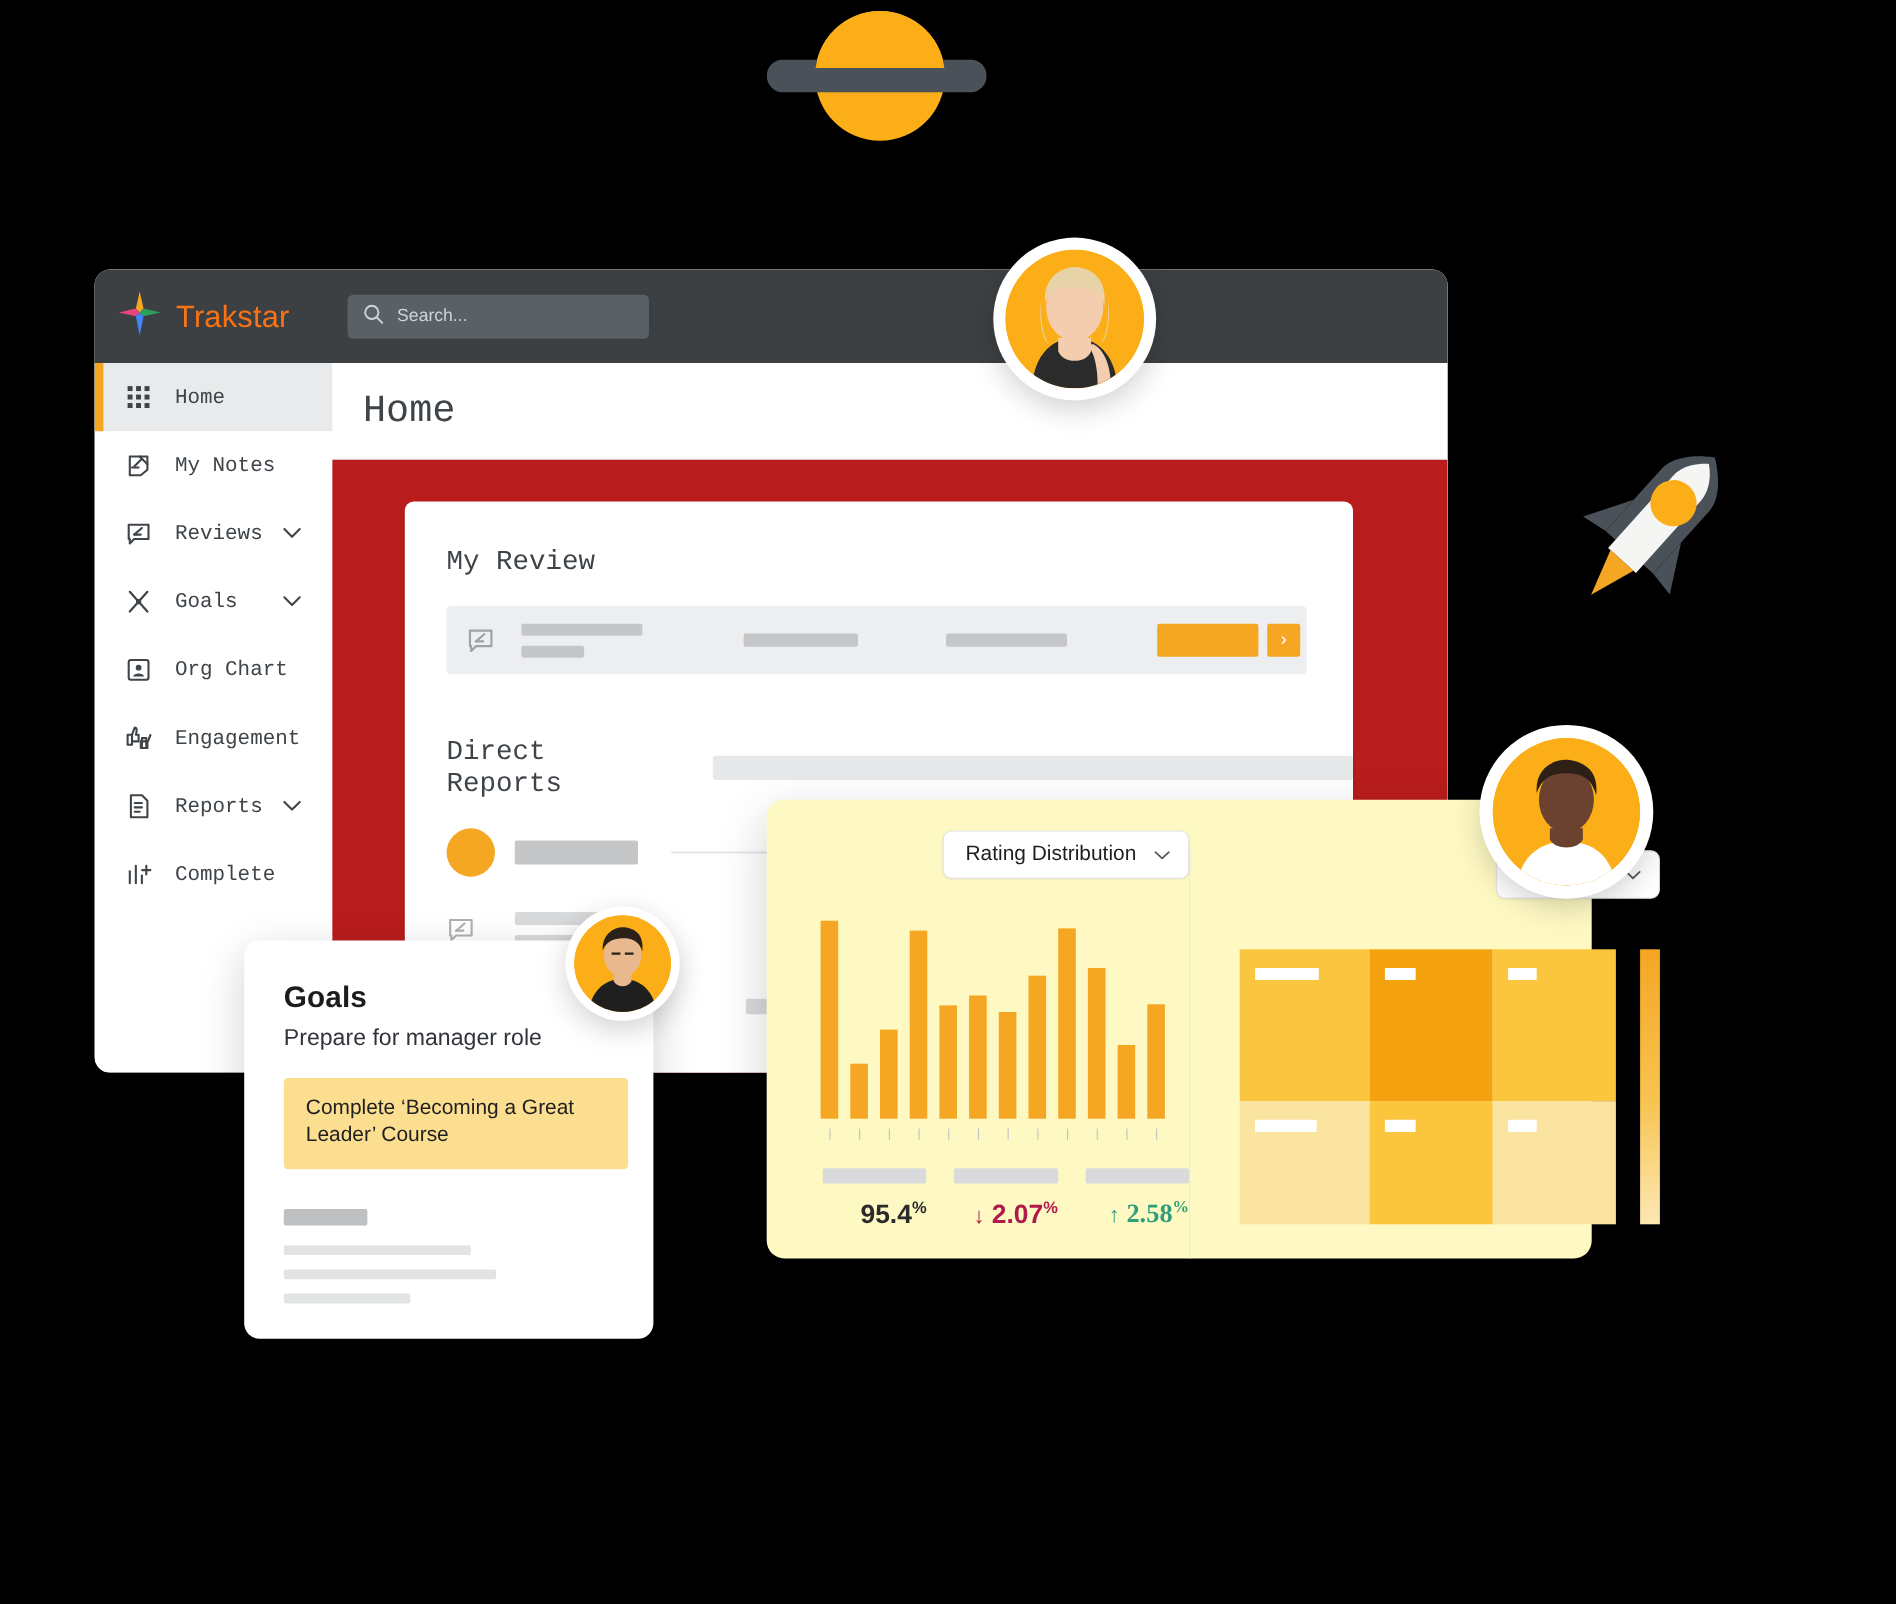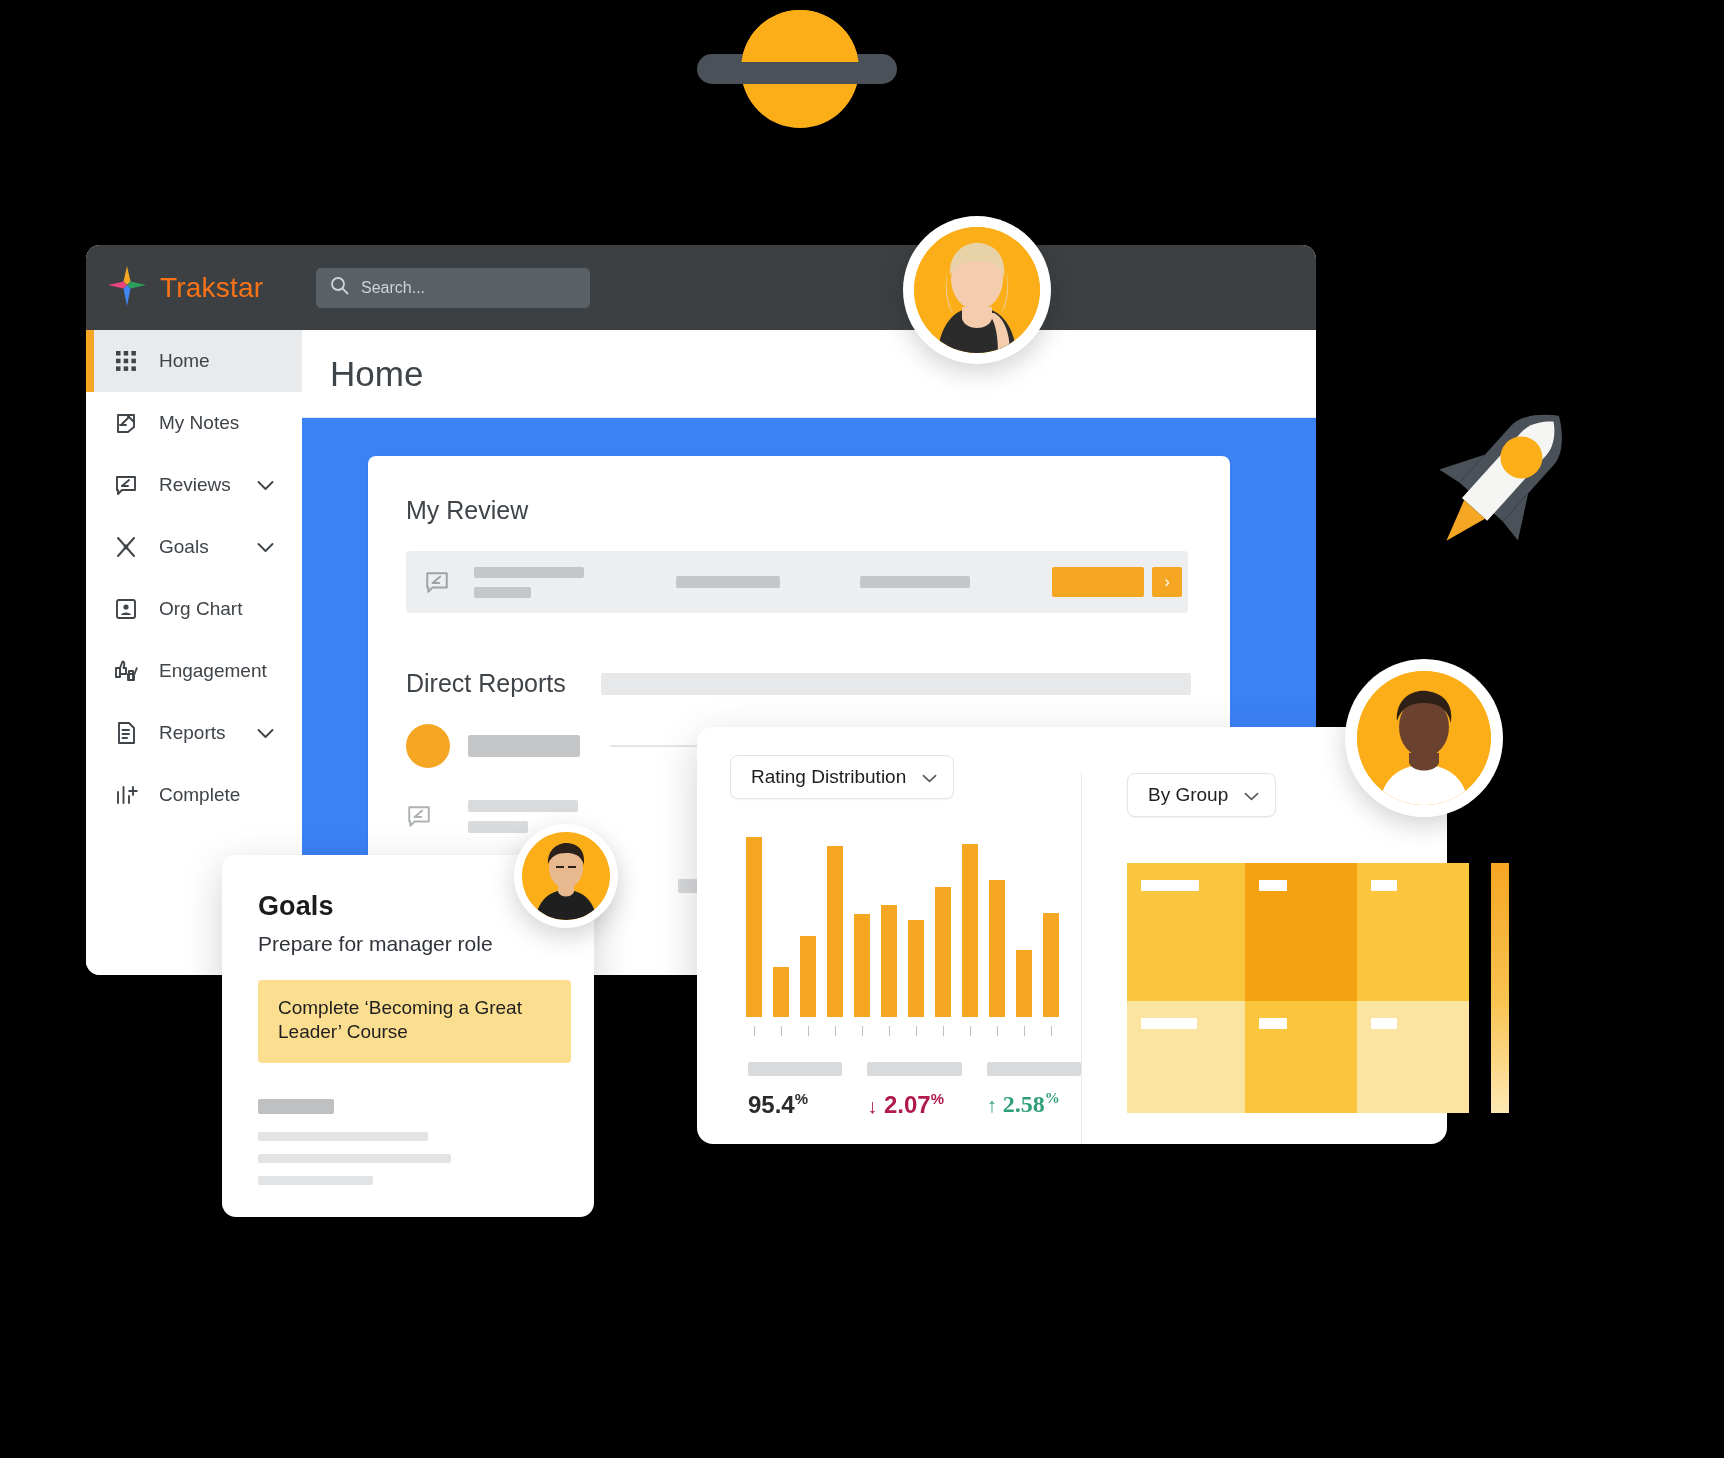--- a/index.html
+++ b/index.html
@@ -50,7 +50,7 @@
   }
   .search-ph { color: #cfd3d6; font-size: 16px; }
 
-  .body-row { display: flex; height: 645px; }
+  .body-row { display: flex; height: 645px; font-family: Liberation Mono, monospace; }
   .sidebar { width: 216px; background: #ffffff; padding-top: 0; position: relative; }
   .nav-item {
     display: flex; align-items: center; height: 62px; padding-left: 27px;

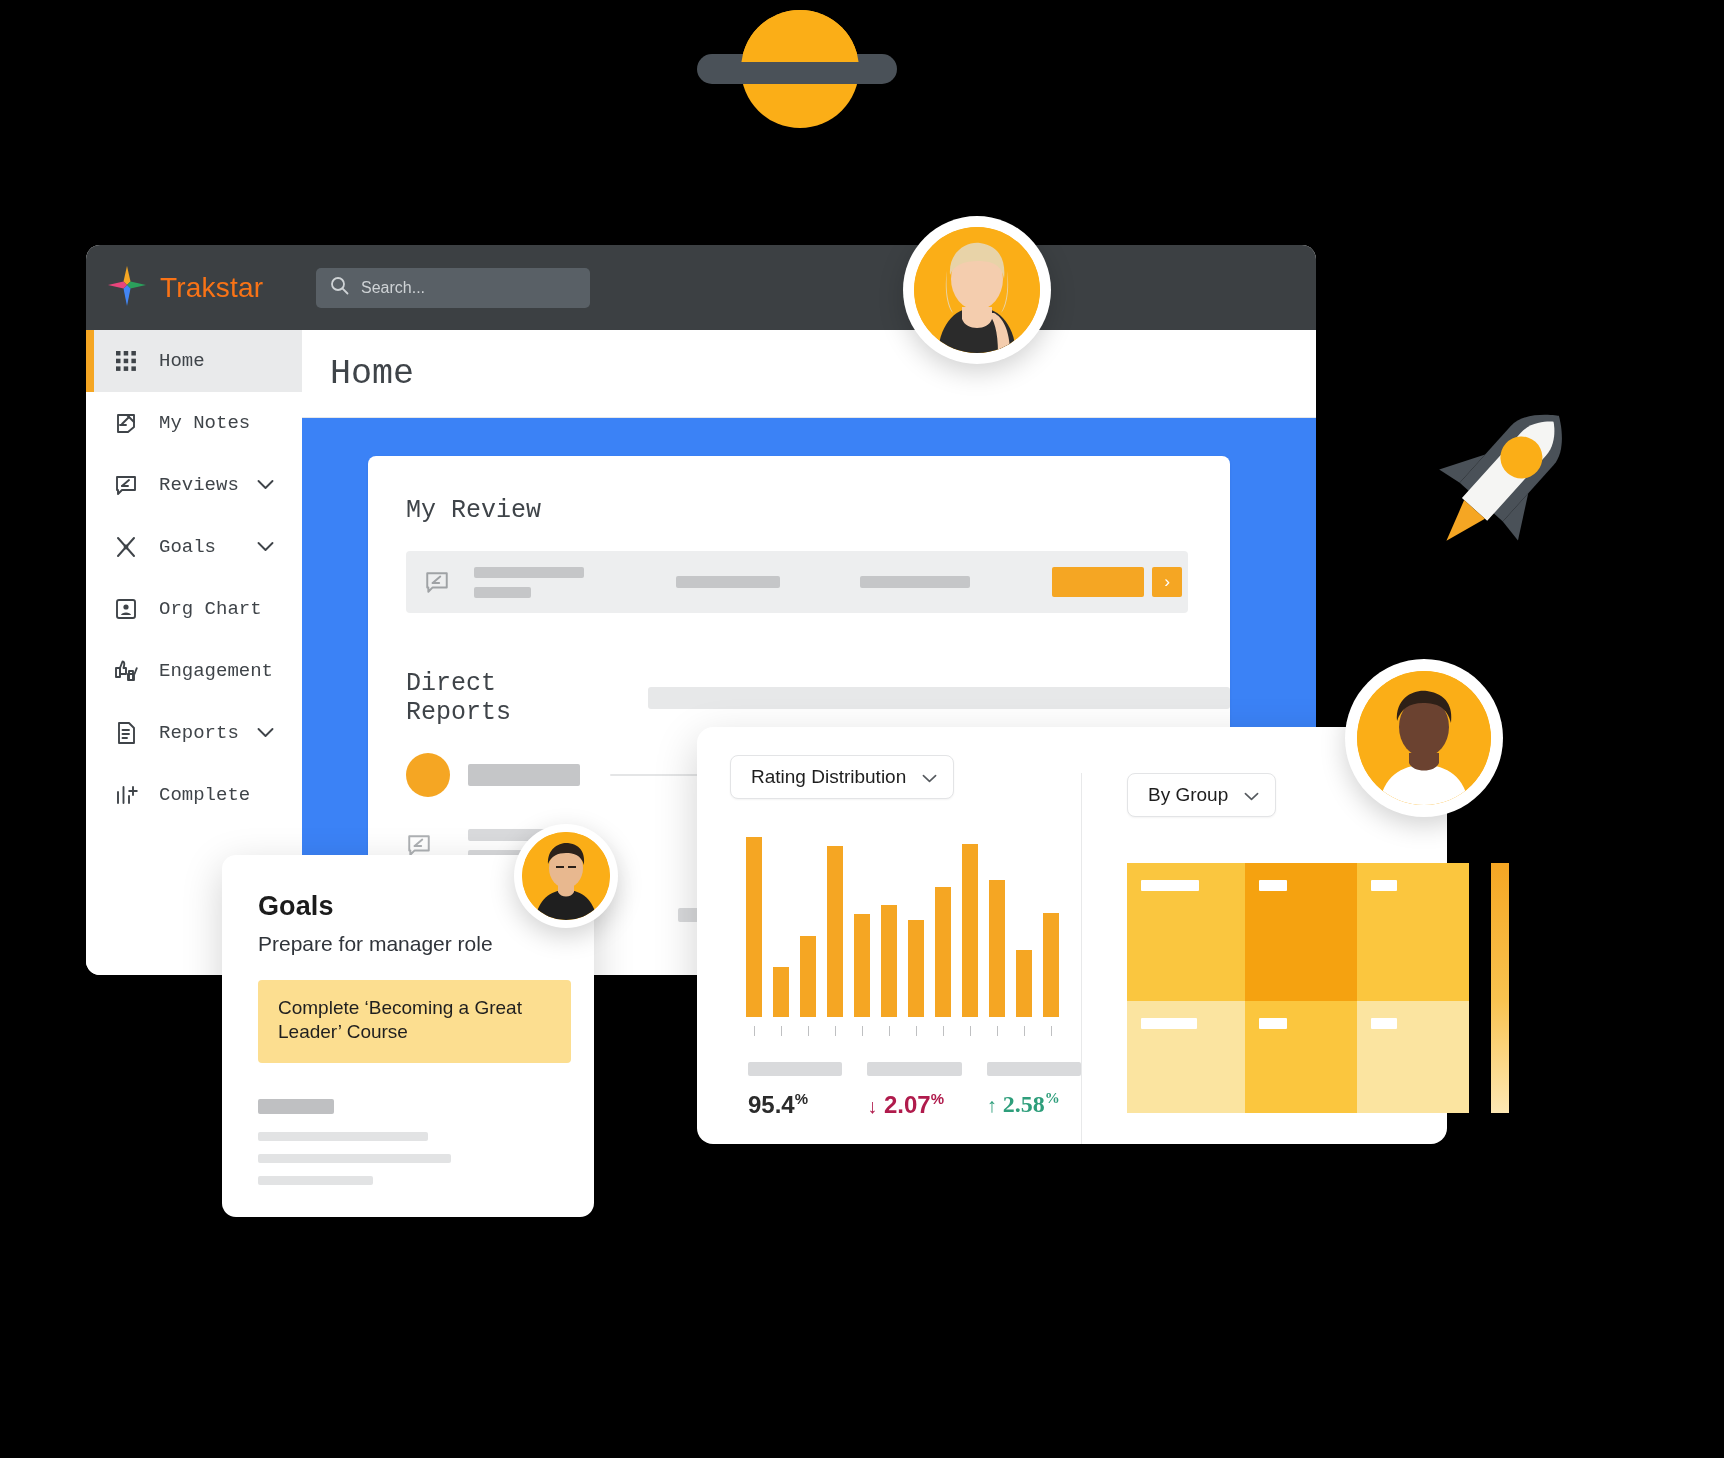--- a/index.html
+++ b/index.html
@@ -69,7 +69,7 @@
   .page-head { height: 88px; display: flex; align-items: center; padding-left: 28px;
                border-bottom: 1px solid #e6e7e8; }
   .page-title { font-size: 35px; color: #3f4449; font-weight: 400; }
-  .canvas { background: #3b82f6; height: 557px; padding: 38px 0 0 66px; }
+  .canvas { background: #b91c1c; height: 557px; padding: 38px 0 0 66px; }
   .card {
     background: #ffffff; border-radius: 8px; width: 862px; height: 560px;
     padding: 40px 0 0 38px; box-shadow: 0 1px 3px rgba(0,0,0,.07);

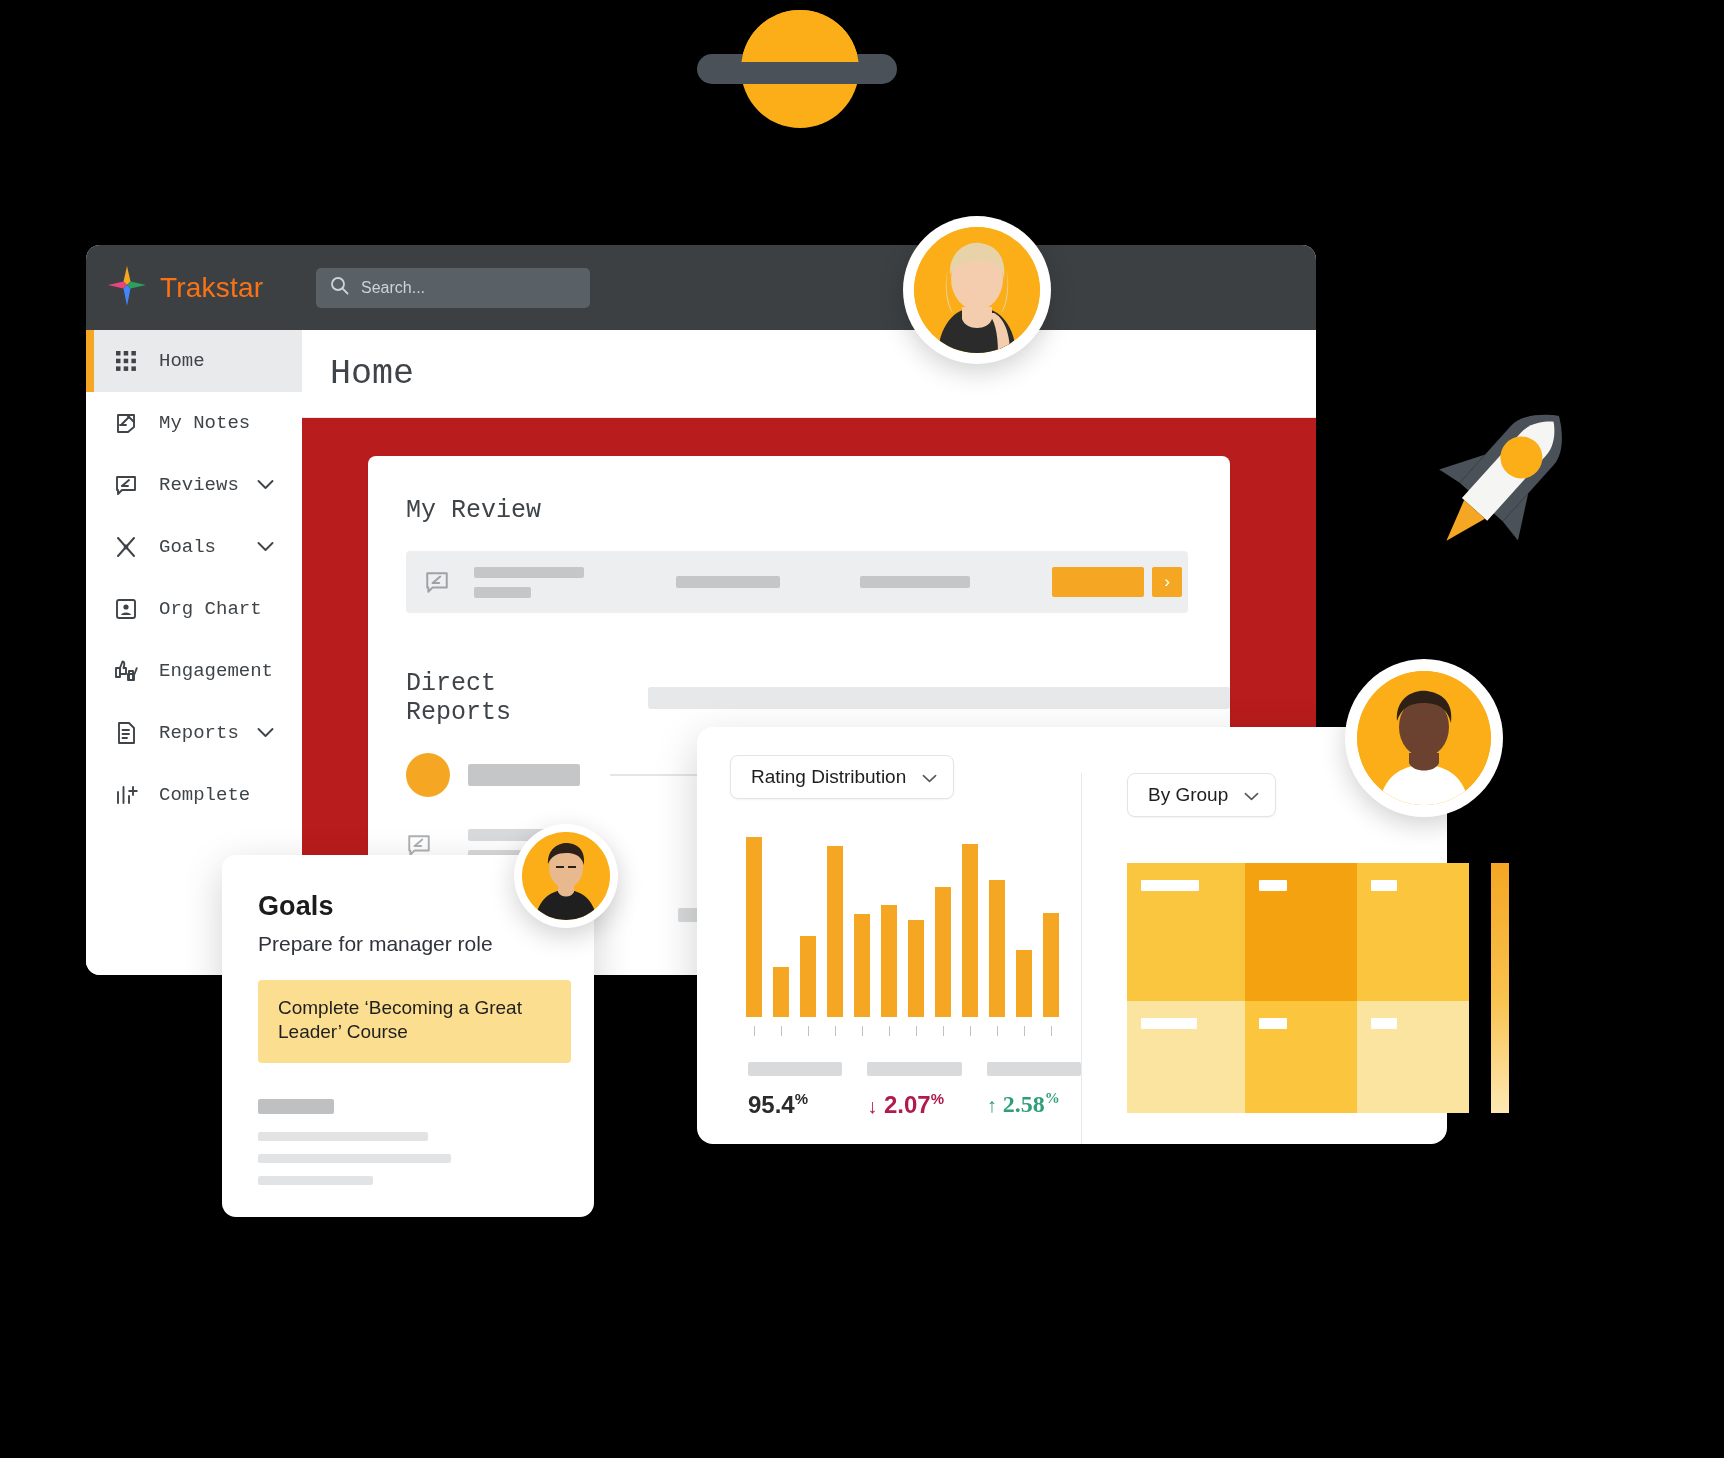--- a/index.html
+++ b/index.html
@@ -117,8 +117,8 @@
   
   .analytics-card {
     position: absolute; left: 697px; top: 727px; width: 750px; height: 417px;
-    background:#ffffff; border-radius: 16px; box-shadow: 0 14px 44px rgba(0,0,0,.18);
-    padding: 28px 0 0 0; display: flex;
+    background:#fef9c3; border-radius: 16px; box-shadow: 0 14px 44px rgba(0,0,0,.18);
+    padding: 28px 0 0 0; display: flex; text-align: right;
   }
   .pane-left { width: 384px; padding-left: 33px; position: relative; }
   .pane-right { flex: 1; padding-left: 45px; border-left: 1px solid #E8E9EA; margin-top: 18px; }

